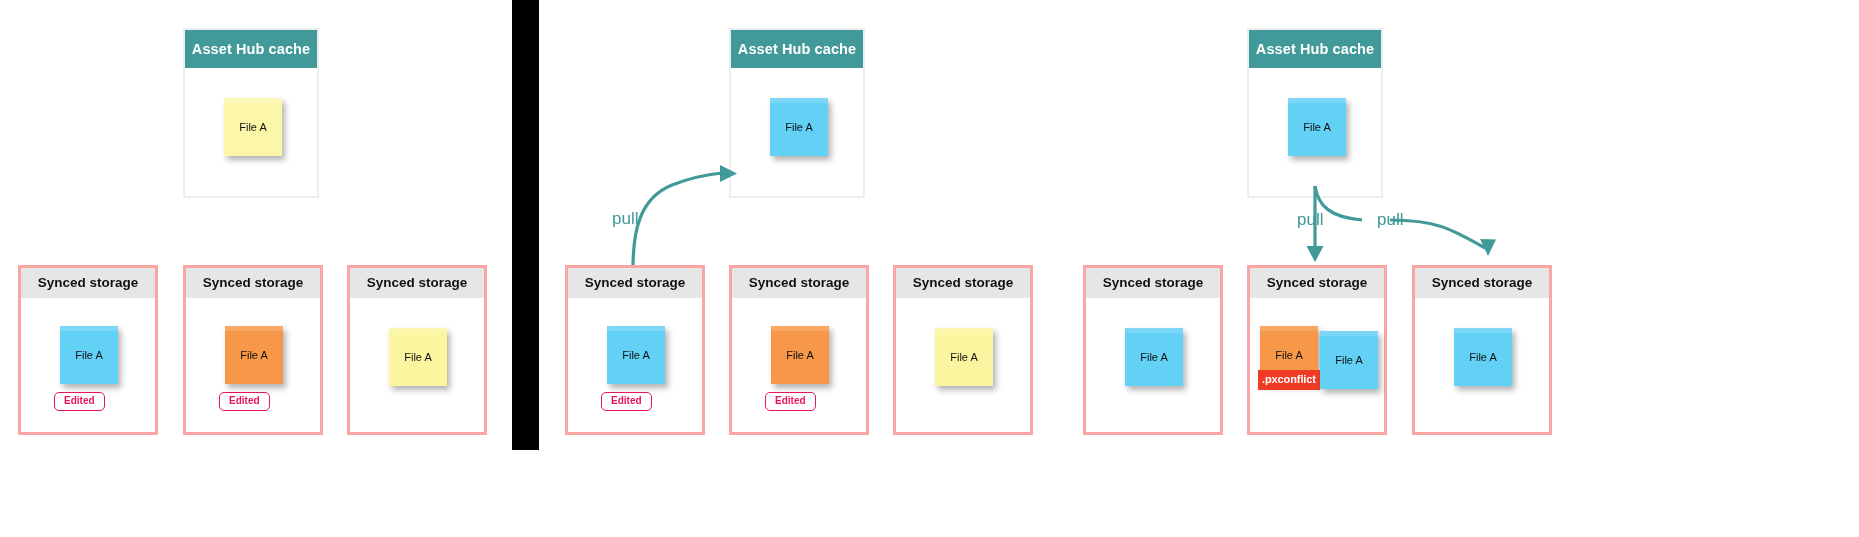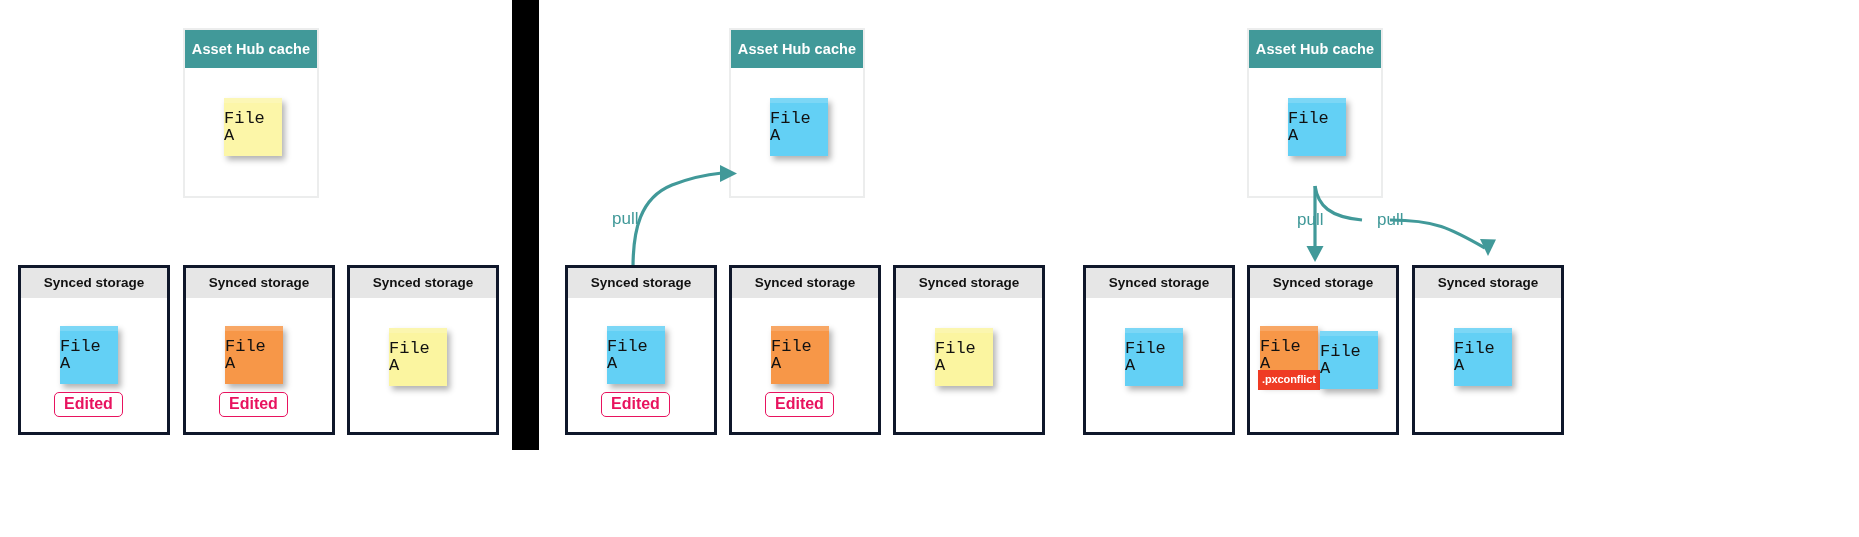--- a/index.html
+++ b/index.html
@@ -39,10 +39,9 @@
   .note{
     position:absolute;width:58px;height:58px;
     box-shadow:3px 4px 6px rgba(0,0,0,.30);
-    font-size:17px;color:#111111;
+    font-size:11px;color:#111111;
     display:flex;align-items:center;justify-content:center;
     line-height:1;
-    font-family:Liberation Mono, monospace;
   }
   .note.yellow{background:#fcf6a8;}
   .note.yellow-hl{background:#fbf5a0;}

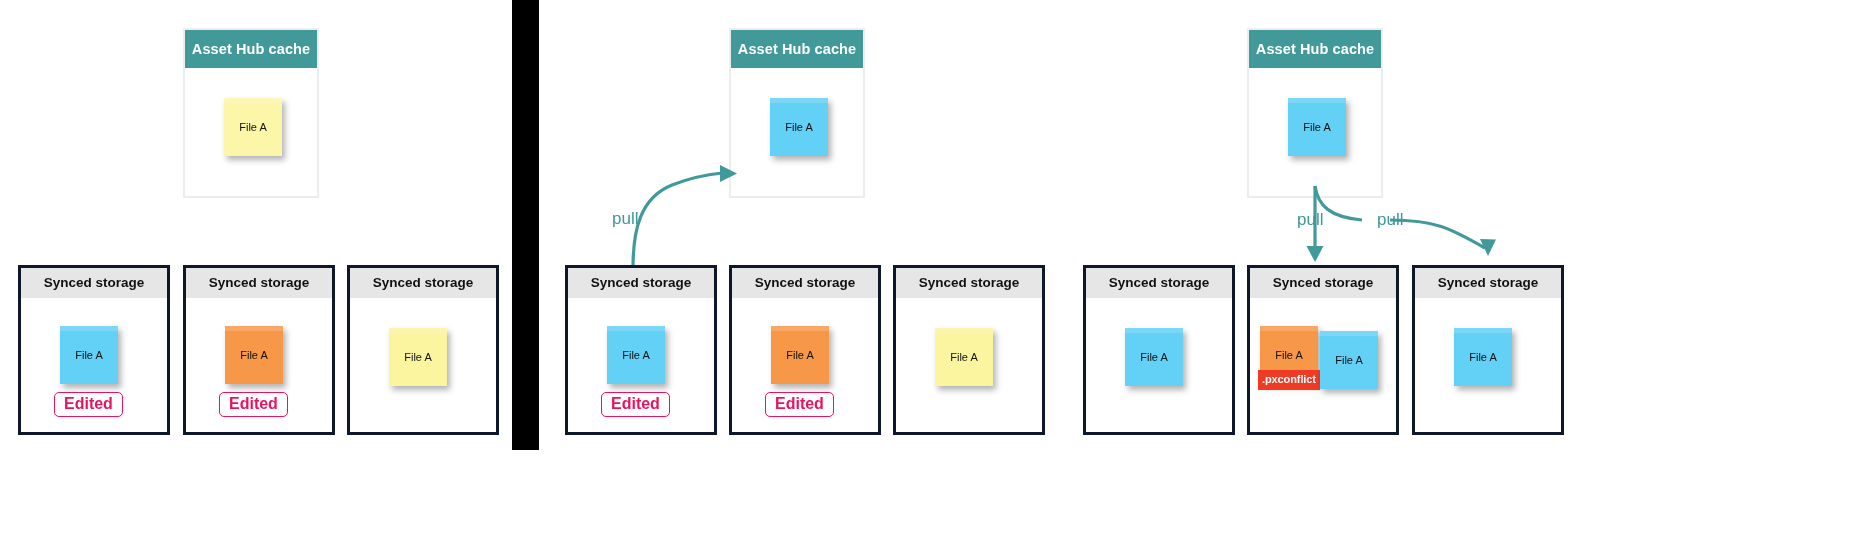--- a/index.html
+++ b/index.html
@@ -26,8 +26,8 @@
 
   
   .store{
-    position:absolute;width:152px;height:170px;
-    background:#ffffff;border:3px solid #0f172a;box-sizing:border-box;
+    position:absolute;width:140px;height:170px;
+    background:#ffffff;border:3px solid #fca5a5;box-sizing:border-box;
   }
   .store-title{
     height:30px;line-height:30px;background:#e6e6e6;

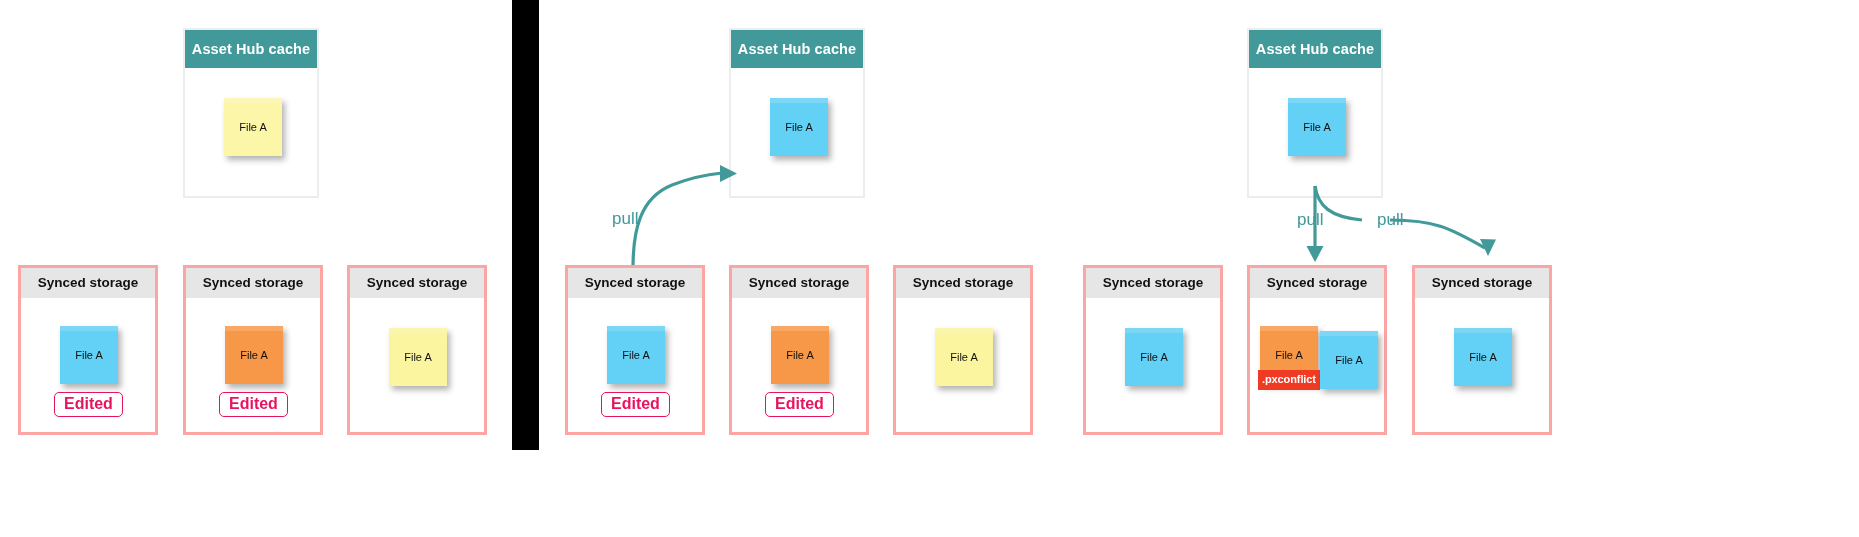--- a/index.html
+++ b/index.html
@@ -58,7 +58,7 @@
   .badge-edited{
     position:absolute;
     border:1.6px solid #e8135f;border-radius:5px;background:#ffffff;
-    color:#e8135f;font-size:16px;font-weight:bold;
+    color:#e8135f;font-size:10px;font-weight:bold;
     padding:2px 9px 3px 9px;white-space:nowrap;line-height:1.15;
   }
 

